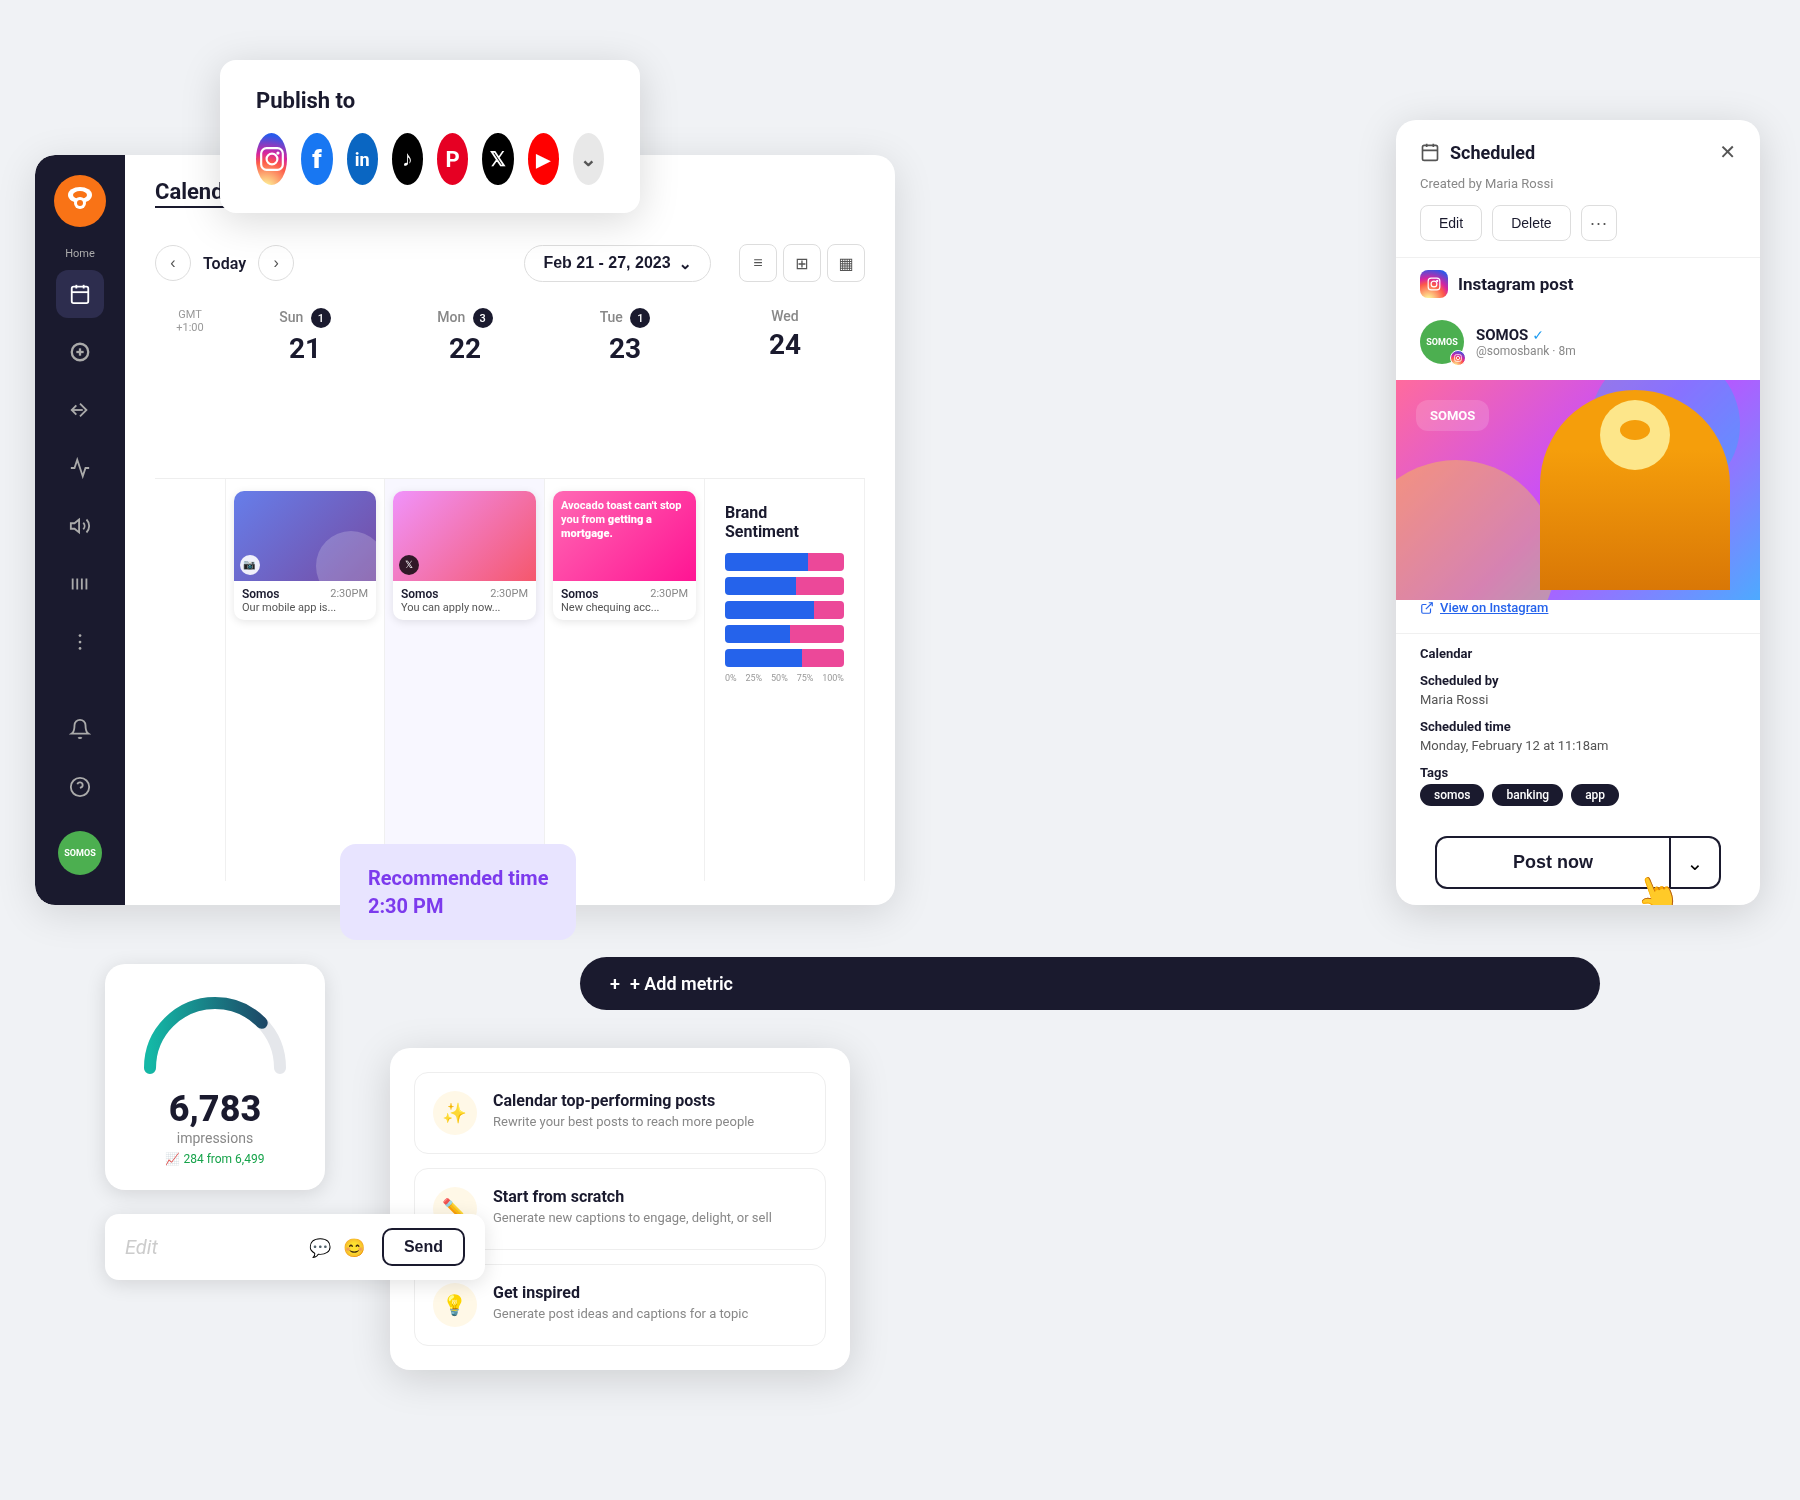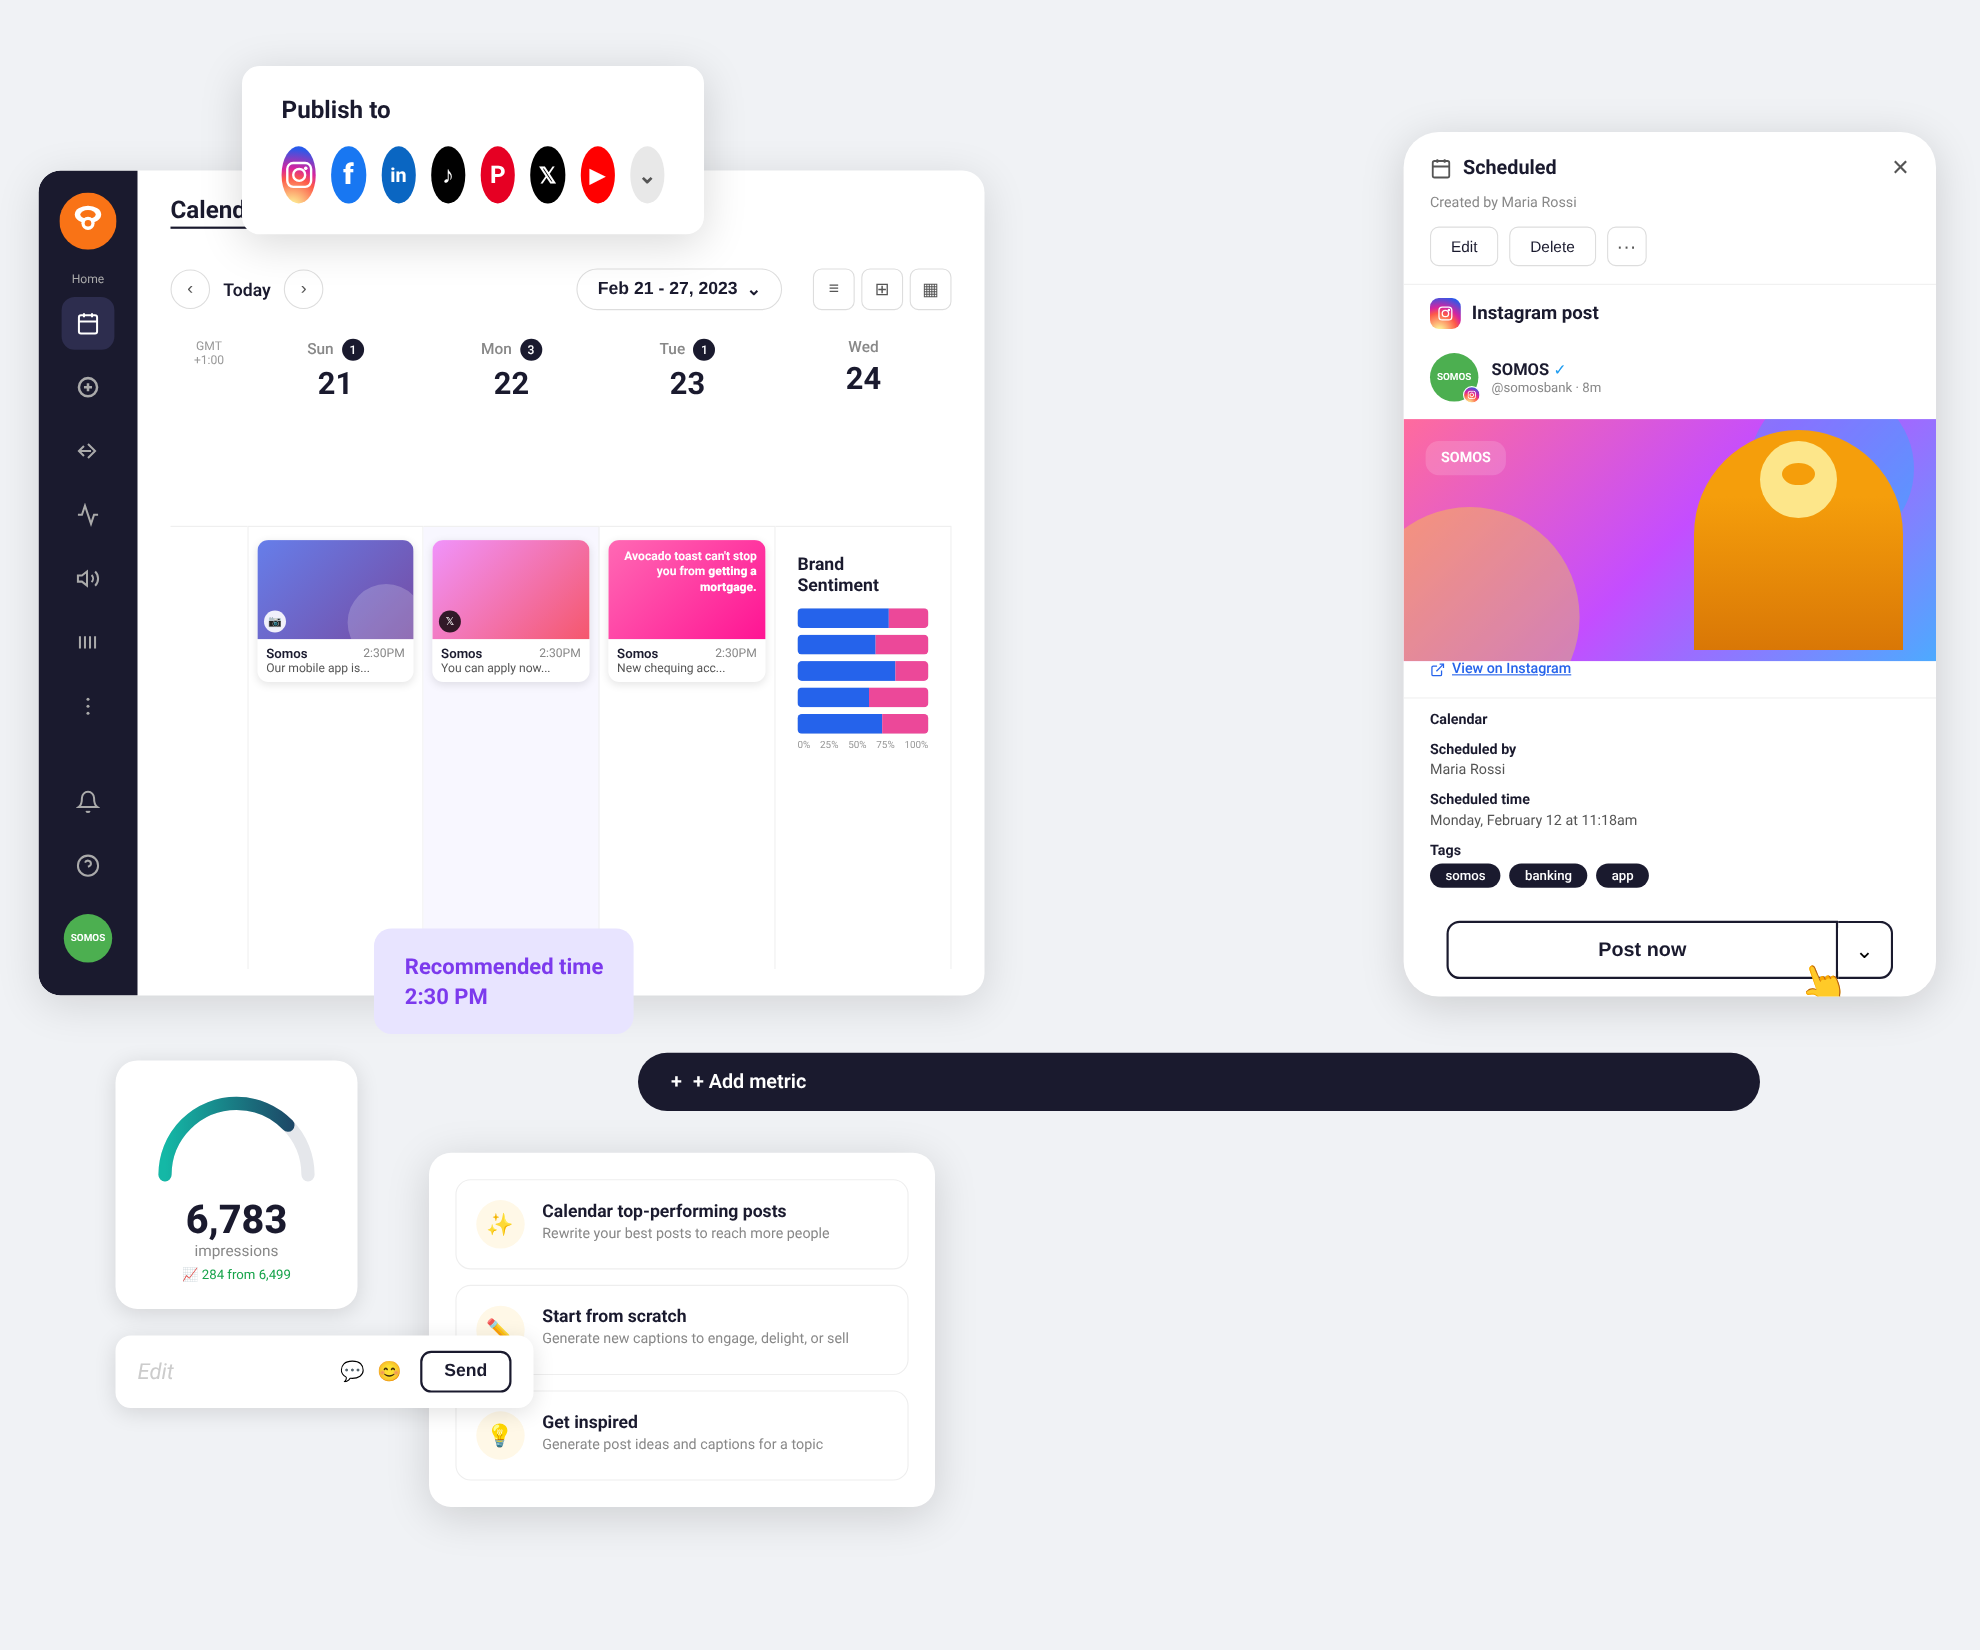--- a/index.html
+++ b/index.html
@@ -479,9 +479,9 @@
       top: 120px;
       right: 40px;
       background: white;
-      border-radius: 32px;
+      border-radius: 20px;
       box-shadow: 0 8px 40px rgba(0,0,0,0.15);
-      width: 484px;
+      width: 364px;
       z-index: 30;
       overflow: hidden;
     }

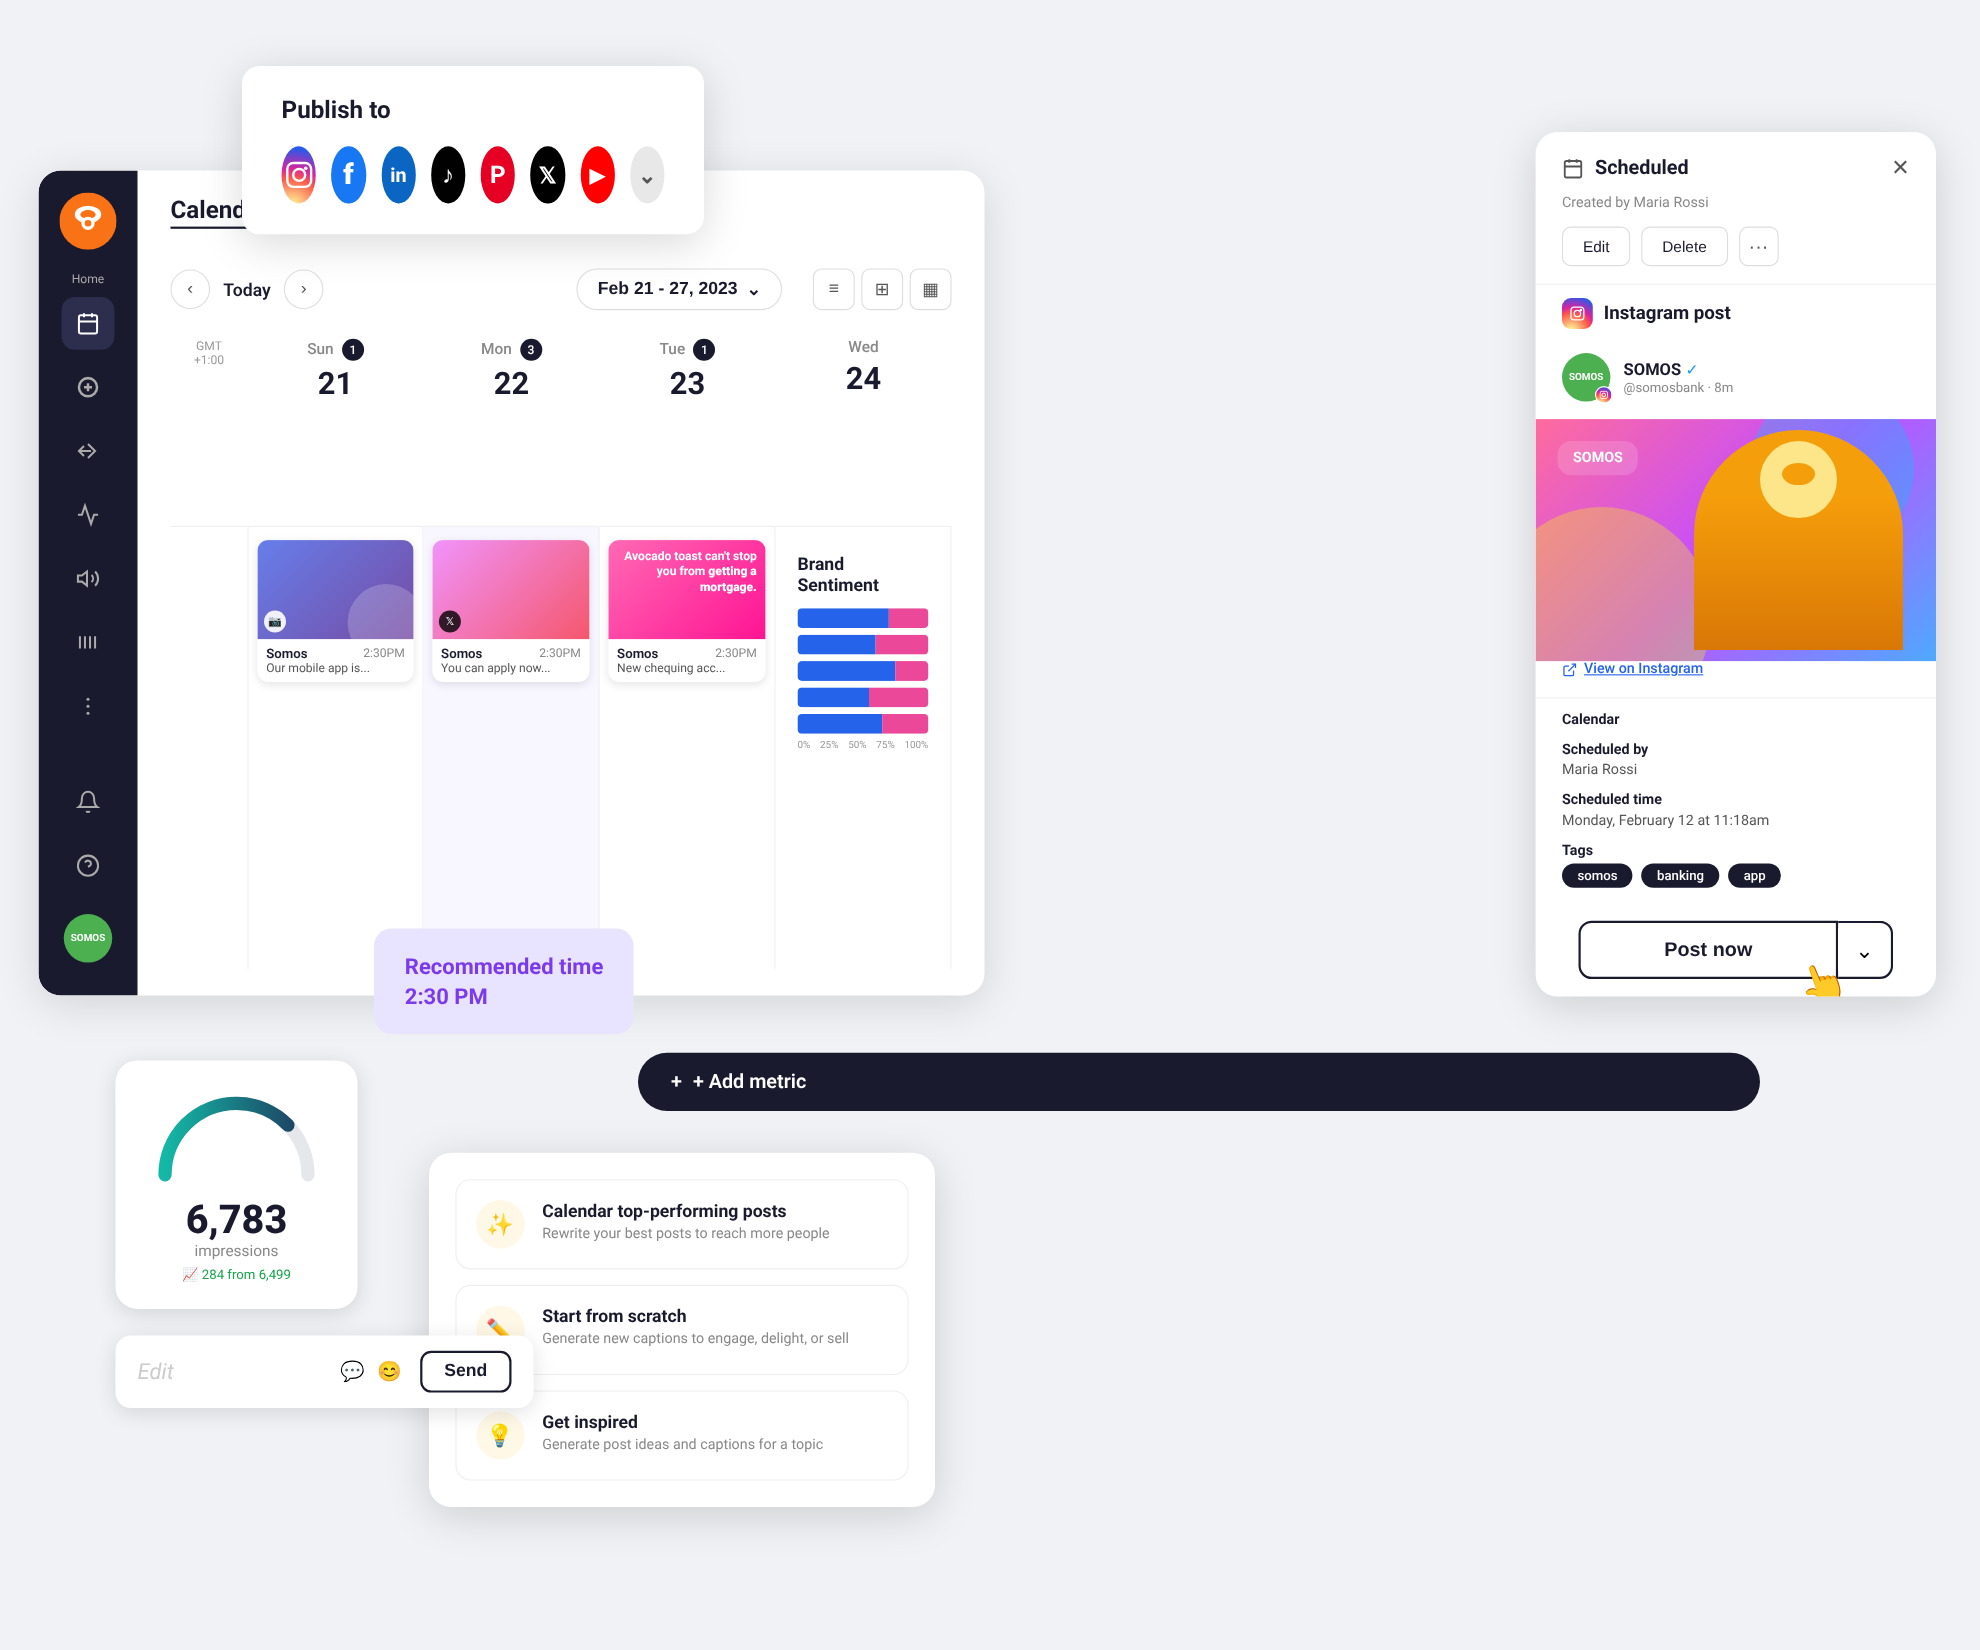--- a/index.html
+++ b/index.html
@@ -908,7 +908,7 @@
 
       <div class="cal-cell">
         <div class="post-card">
-          <div class="avocado-post" style="height:90px;background:linear-gradient(135deg,#ff69b4,#ff1493);font-size:11px;padding:8px;text-align:right;">
+          <div class="avocado-post" style="height:90px;background:linear-gradient(135deg,#ff69b4,#ff1493);font-size:11px;padding:8px;">
             Avocado toast can't stop you from <strong>getting a mortgage.</strong>
           </div>
           <div class="post-info">

